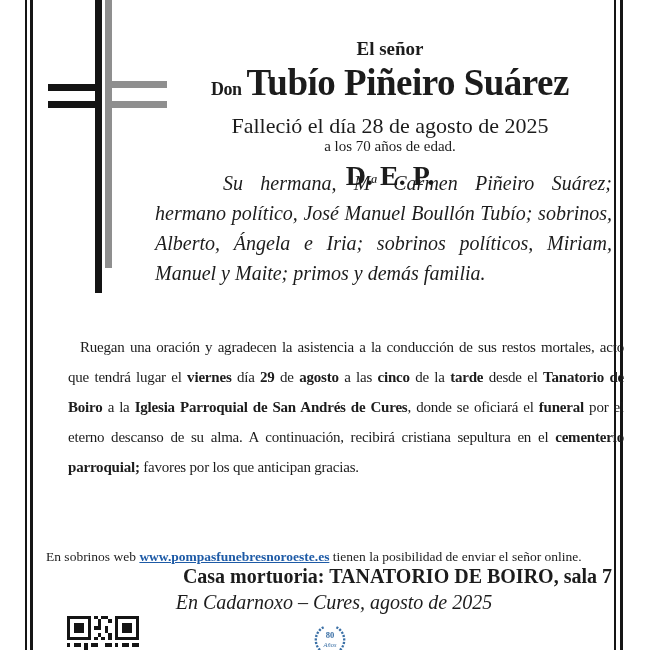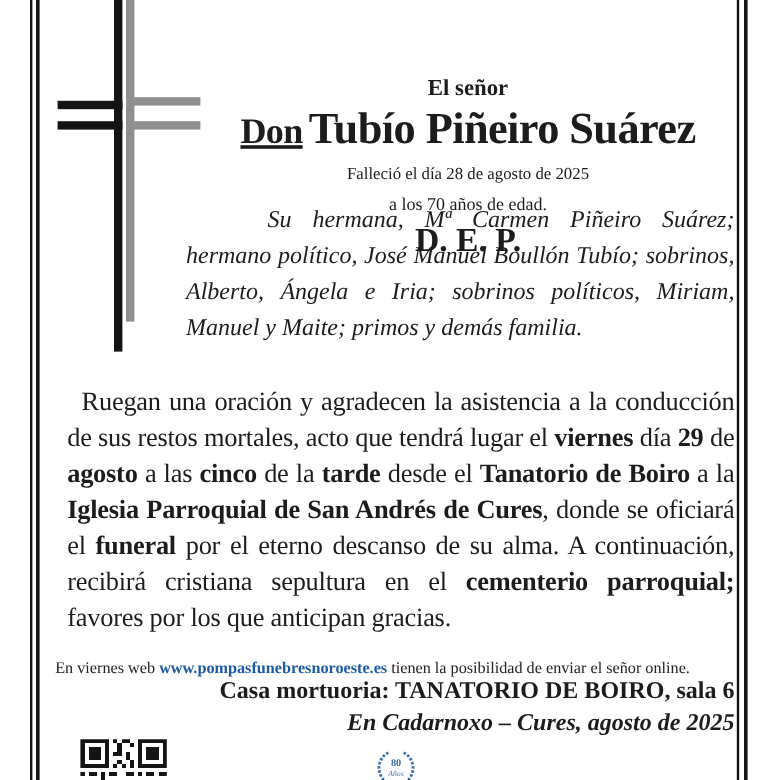--- a/index.html
+++ b/index.html
@@ -13,7 +13,7 @@
   .bar-black{background:#141414;z-index:2;}
   .bar-gray{background:#8f8f8f;z-index:1;}
   .abs{position:absolute;}
-  .center-col{left:165px;width:450px;text-align:center;margin-top:25px;}
+  .center-col{left:165px;width:450px;text-align:center;}
   .pretitle{top:38px;font-size:19px;font-weight:bold;}
   .title{top:61px;font-size:37px;font-weight:bold;letter-spacing:-0.5px;}
   .title .don{font-size:30px;margin-right:5px;text-decoration:underline;}

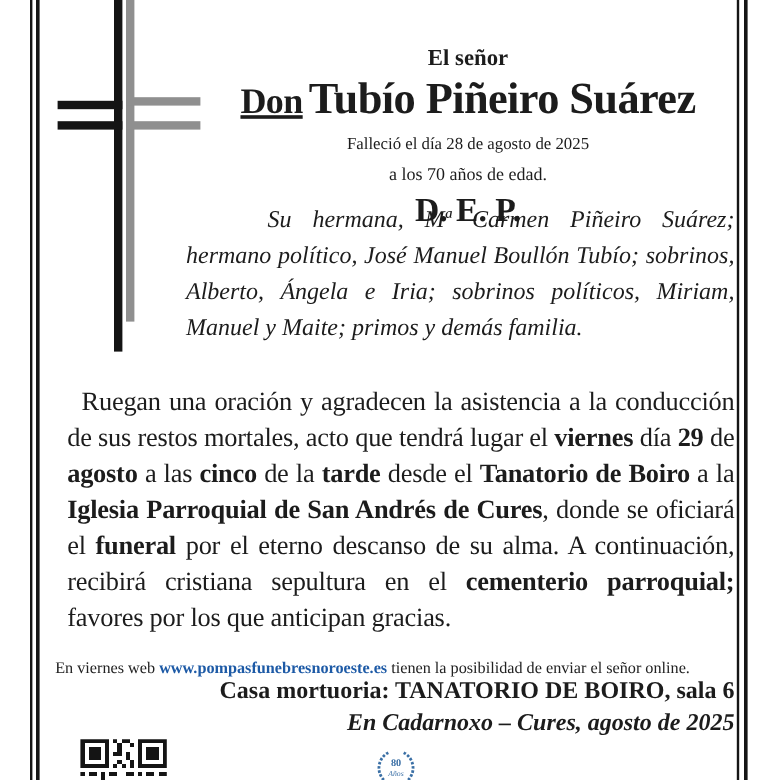--- a/index.html
+++ b/index.html
@@ -16,7 +16,7 @@
   .center-col{left:165px;width:450px;text-align:center;}
   .pretitle{top:38px;font-size:19px;font-weight:bold;}
   .title{top:61px;font-size:37px;font-weight:bold;letter-spacing:-0.5px;}
-  .title .don{font-size:30px;margin-right:5px;text-decoration:underline;}
+  .title .don{font-size:18px;margin-right:5px;}
   .deathline{top:113px;font-size:14px;}
   .ageline{top:138px;font-size:15px;}
   .dep{top:160px;font-size:28px;font-weight:bold;}

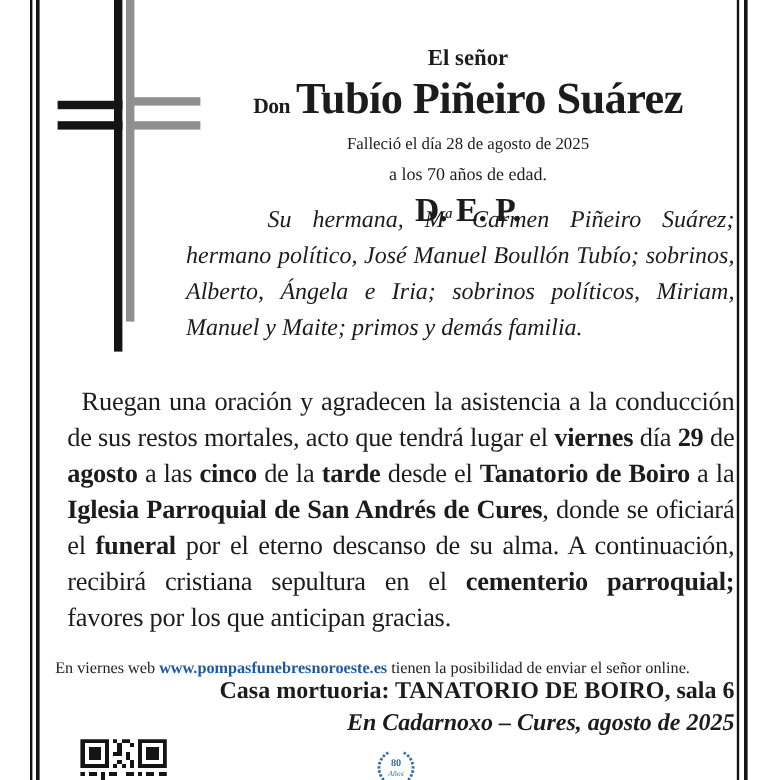--- a/index.html
+++ b/index.html
@@ -17,7 +17,7 @@
   .pretitle{top:38px;font-size:19px;font-weight:bold;}
   .title{top:61px;font-size:37px;font-weight:bold;letter-spacing:-0.5px;}
   .title .don{font-size:18px;margin-right:5px;}
-  .deathline{top:113px;font-size:14px;}
+  .deathline{top:113px;font-size:22px;}
   .ageline{top:138px;font-size:15px;}
   .dep{top:160px;font-size:28px;font-weight:bold;}
   .family{

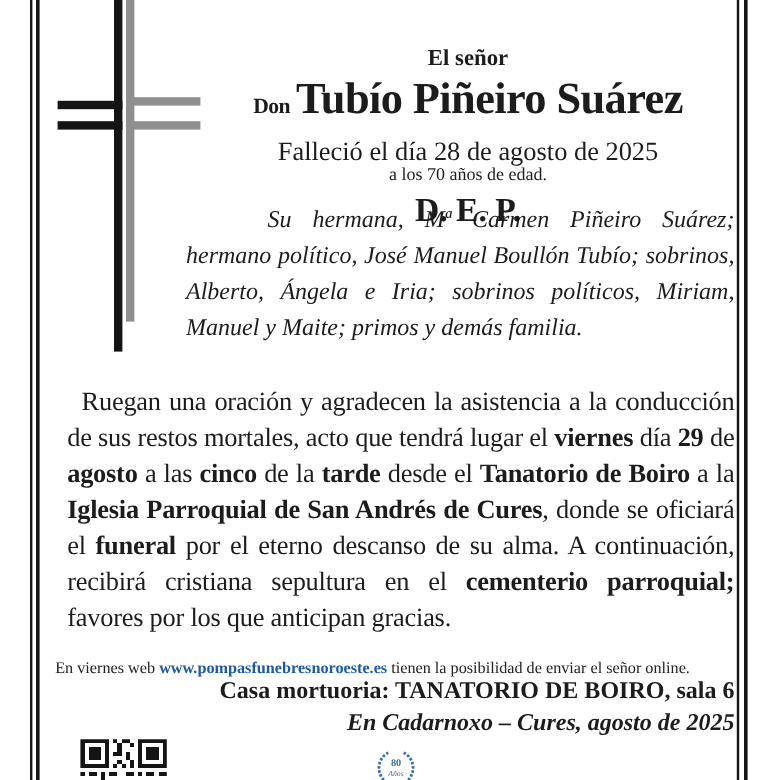--- a/index.html
+++ b/index.html
@@ -27,8 +27,8 @@
   }
   .announce{
     left:56px;top:320px;width:556px;
-    font-size:22px;line-height:30px;letter-spacing:-0.2px;
-    text-align:justify;text-indent:12px;margin:0;
+    font-size:15px;line-height:30px;letter-spacing:-0.2px;
+    text-align:justify;text-indent:12px;margin:12px;
   }
   .webline{left:46px;top:549px;font-size:13.5px;color:#222;}
   .weblink{color:#1d5aa6;font-weight:bold;cursor:pointer;}

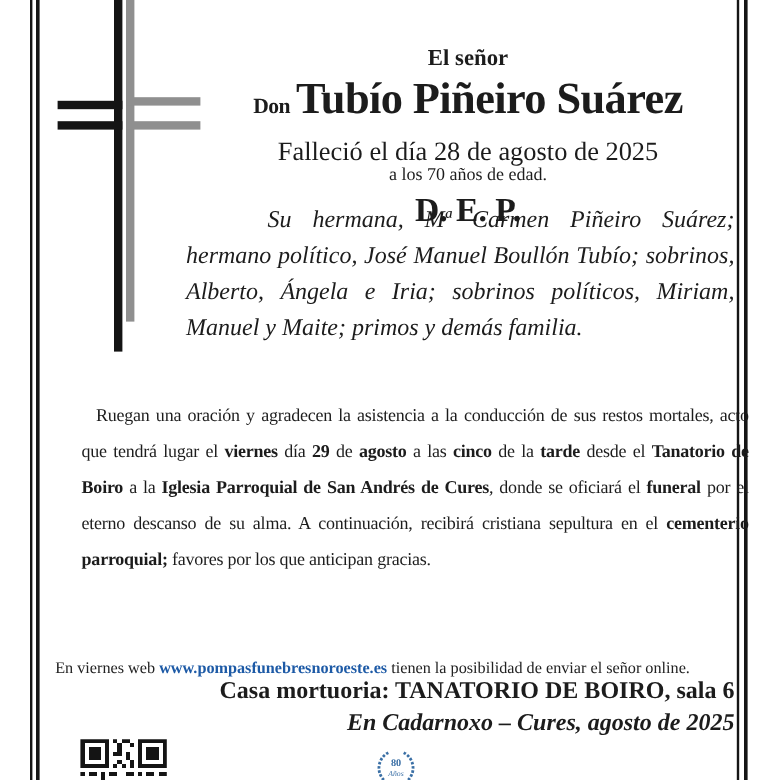--- a/index.html
+++ b/index.html
@@ -66,7 +66,7 @@
 
 <p class="abs announce"><span>Ruegan una oración y agradecen la asistencia a la conducción de sus restos mortales, acto que tendrá lugar el </span><span style="font-weight: bold;">viernes</span><span> día </span><span style="font-weight: bold;">29</span><span> de </span><span style="font-weight: bold;">agosto</span><span> a las </span><span style="font-weight: bold;">cinco</span><span> de la </span><span style="font-weight: bold;">tarde</span><span> desde el </span><span style="font-weight: bold;">Tanatorio de Boiro</span><span> a la </span><span style="font-weight: bold;">Iglesia Parroquial de San Andrés de Cures</span><span>, donde se oficiará el </span><span style="font-weight: bold;">funeral</span><span> por el eterno descanso de su alma. A continuación, recibirá cristiana sepultura en el </span><span style="font-weight: bold;">cementerio parroquial;</span><span> favores por los que anticipan gracias.</span></p>
 
-<div class="abs webline"><span>En viernes web </span><span class="weblink">www.pompasfunebresnoroeste.es</span><span> tienen la posibilidad de enviar el señor online.</span></div>
+<div class="abs webline"><span>En sobrinos web </span><span class="weblink">www.pompasfunebresnoroeste.es</span><span> tienen la posibilidad de enviar el señor online.</span></div>
 
 <div class="abs mortuary">Casa mortuoria: TANATORIO DE BOIRO, sala 6</div>
 <div class="abs placedate">En Cadarnoxo – Cures, agosto de 2025</div>

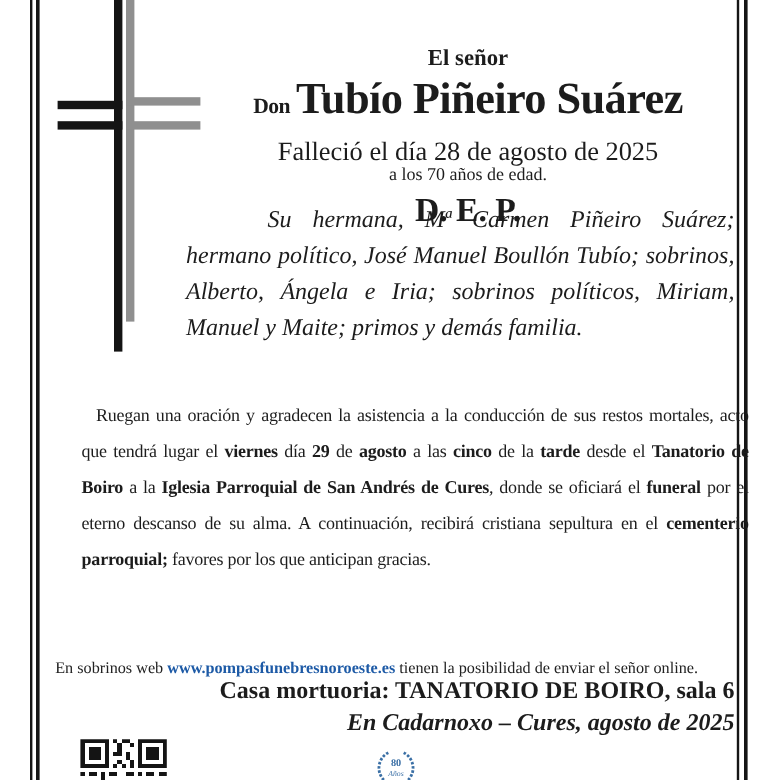--- a/index.html
+++ b/index.html
@@ -31,7 +31,7 @@
     text-align:justify;text-indent:12px;margin:12px;
   }
   .webline{left:46px;top:549px;font-size:13.5px;color:#222;}
-  .weblink{color:#1d5aa6;font-weight:bold;cursor:pointer;}
+  .weblink{color:#1d5aa6;text-decoration:underline;font-weight:bold;cursor:pointer;}
   .mortuary{left:56px;top:565px;width:556px;text-align:right;font-size:20px;font-weight:bold;}
   .placedate{left:56px;top:591px;width:556px;text-align:right;font-size:20px;font-weight:bold;font-style:italic;}
   .qr{left:67px;top:616px;width:72px;height:72px;}

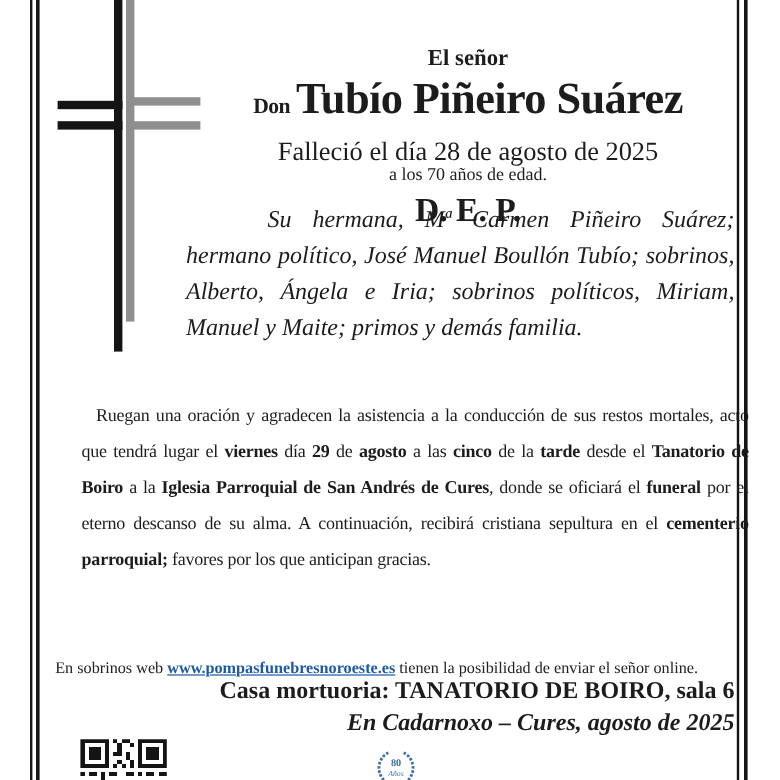--- a/index.html
+++ b/index.html
@@ -68,7 +68,7 @@
 
 <div class="abs webline"><span>En sobrinos web </span><span class="weblink">www.pompasfunebresnoroeste.es</span><span> tienen la posibilidad de enviar el señor online.</span></div>
 
-<div class="abs mortuary">Casa mortuoria: TANATORIO DE BOIRO, sala 6</div>
+<div class="abs mortuary">Casa mortuoria: TANATORIO DE BOIRO, sala 7</div>
 <div class="abs placedate">En Cadarnoxo – Cures, agosto de 2025</div>
 
 <svg class="abs qr" viewBox="0 0 21 21" shape-rendering="crispEdges">

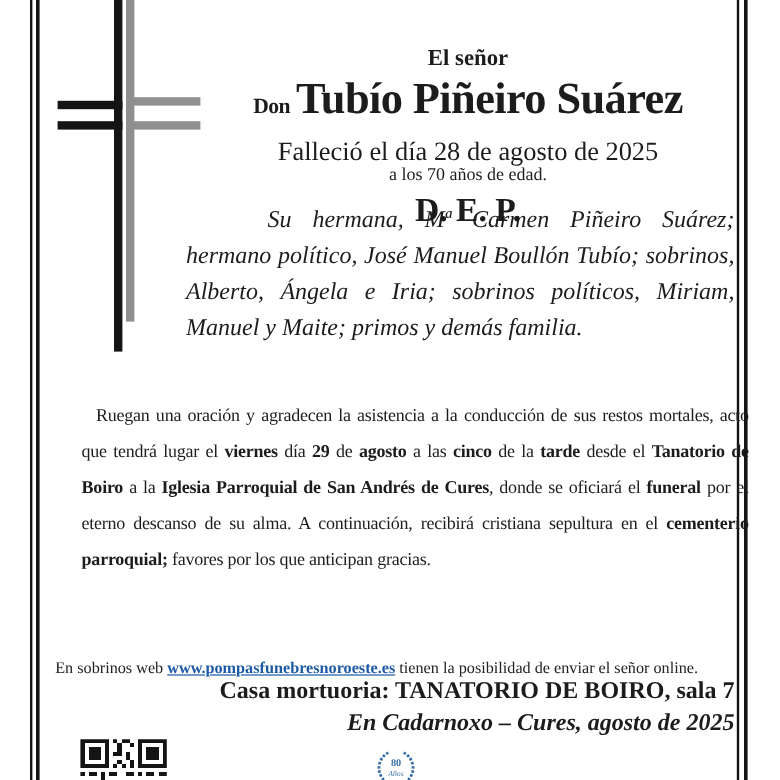--- a/index.html
+++ b/index.html
@@ -33,7 +33,7 @@
   .webline{left:46px;top:549px;font-size:13.5px;color:#222;}
   .weblink{color:#1d5aa6;text-decoration:underline;font-weight:bold;cursor:pointer;}
   .mortuary{left:56px;top:565px;width:556px;text-align:right;font-size:20px;font-weight:bold;}
-  .placedate{left:56px;top:591px;width:556px;text-align:right;font-size:20px;font-weight:bold;font-style:italic;}
+  .placedate{left:56px;top:591px;width:556px;text-align:center;font-size:20px;font-weight:normal;font-style:italic;}
   .qr{left:67px;top:616px;width:72px;height:72px;}
   .emblem{left:314px;top:624px;width:32px;height:32px;}
 </style>

